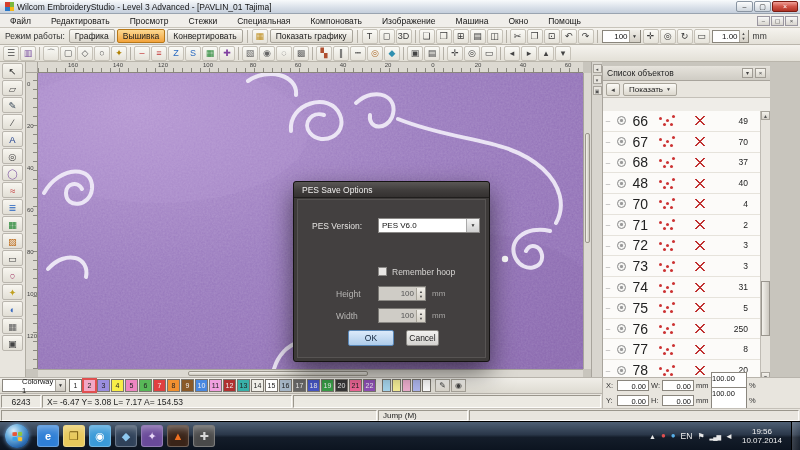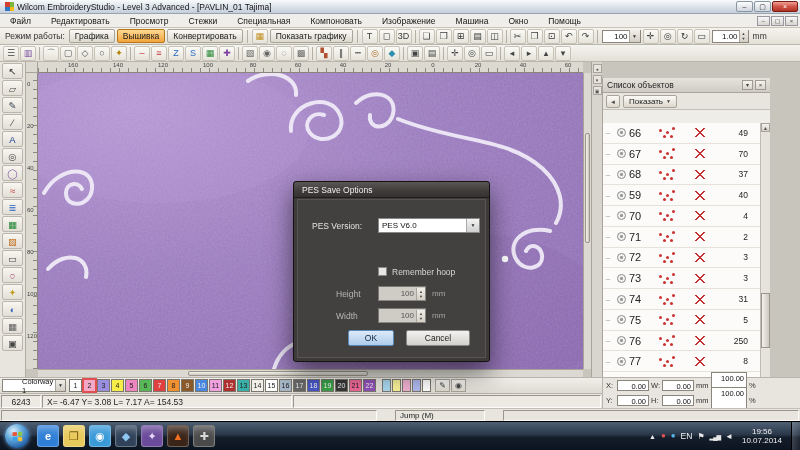--- a/index.html
+++ b/index.html
@@ -57,7 +57,7 @@
 .rsic{width:9px;height:9px;font-size:5px;line-height:8px;text-align:center;border:1px solid #a8a49c;background:#e8e5de;color:#555;flex:none;}
 
 
-#objpanel{position:absolute;left:602px;top:16px;width:168px;height:315px;background:#efede8;border-left:1px solid #a8a49c;}
+#objpanel{position:absolute;left:602px;top:4px;width:168px;height:315px;background:#efede8;border-left:1px solid #a8a49c;}
 .op-title{height:15px;background:linear-gradient(#e6e3dc,#cfccc4);border-bottom:1px solid #a8a49c;display:flex;align-items:center;padding:0 4px;font-size:8.5px;color:#222;}
 .op-ticons{margin-left:auto;display:flex;gap:2px;}
 .op-tbtn{width:11px;height:10px;font-size:6px;line-height:9px;text-align:center;border:1px solid #a09c94;background:linear-gradient(#f6f4ee,#d8d5cc);color:#444;}

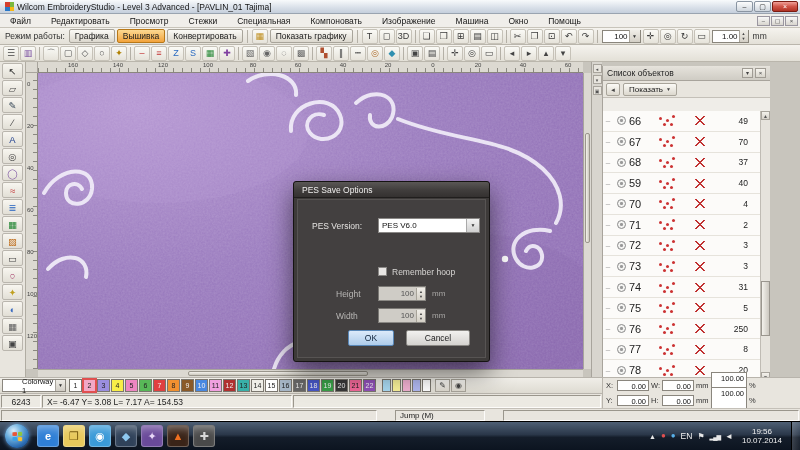--- a/index.html
+++ b/index.html
@@ -73,7 +73,7 @@
 .obj-dash{width:10px;text-align:center;color:#999;font-size:8px;}
 .obj-eye{width:16px;display:flex;justify-content:center;}
 .obj-eye::before{content:"";width:7px;height:7px;border:1px solid #8a8a8a;border-radius:50%;background:radial-gradient(circle,#9a9a9a 0 28%,#f4f4f2 30%);}
-.obj-nr{width:22px;font-size:11px;color:#222;padding-right:3px;}
+.obj-nr{width:22px;text-align:right;font-size:14px;color:#222;padding-right:3px;}
 .obj-thumb{width:36px;height:13px;position:relative;}
 .obj-thumb::before{content:"";position:absolute;left:8px;top:3px;width:3px;height:3px;border-radius:50%;background:#cc3333;box-shadow:7px 2px 0 0 #cc3333,13px -2px 0 0 #cc3333,4px 6px 0 0 #cc3333,11px 6px 0 0 #cc3333;}
 .obj-type{width:30px;height:13px;position:relative;}

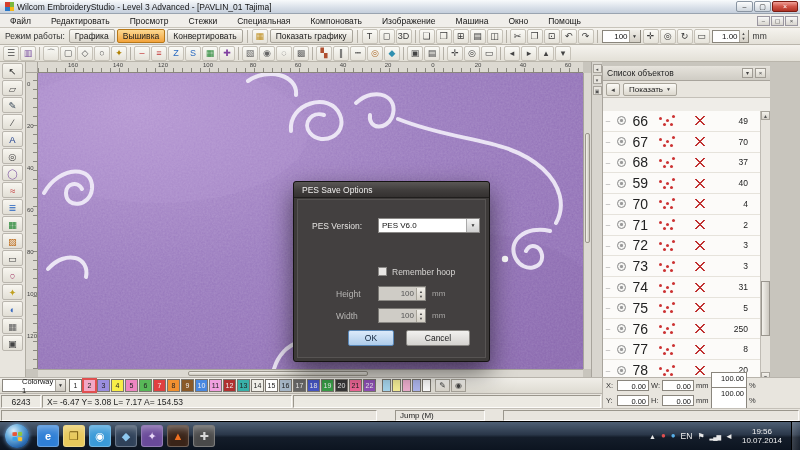--- a/index.html
+++ b/index.html
@@ -406,7 +406,7 @@
           <div class="obj-row">
             <span class="obj-dash">–</span>
             <span class="obj-eye"></span>
-            <span class="obj-nr">59</span>
+            <span class="obj-nr">48</span>
             <span class="obj-thumb"></span>
             <span class="obj-type"></span>
             <span class="obj-st">40</span>

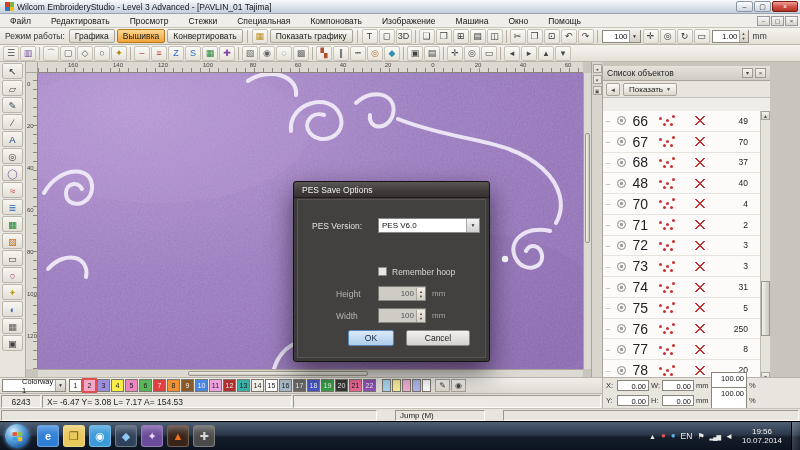--- a/index.html
+++ b/index.html
@@ -102,7 +102,7 @@
 .dunit{position:absolute;left:134px;top:3px;font-size:8px;color:#a8a6a4;}
 .dbtn{position:absolute;top:0;height:16px;font-size:8.5px;font-family:inherit;border-radius:2px;}
 .dbtn.ok{left:50px;width:46px;background:linear-gradient(#dceafa,#aeccea);border:1px solid #5a88b8;color:#10233a;}
-.dbtn.cancel{left:108px;width:64px;background:linear-gradient(#f2f1ef,#d4d2cf);border:1px solid #8a8884;color:#222;}
+.dbtn.cancel{left:108px;width:33px;background:linear-gradient(#f2f1ef,#d4d2cf);border:1px solid #8a8884;color:#222;}
 
 
 #palrow{position:absolute;top:377px;left:0;width:602px;height:16px;background:linear-gradient(#f0eee8,#dedbd2);border-top:1px solid #b8b4ac;display:flex;align-items:center;padding:0 2px;z-index:5;}

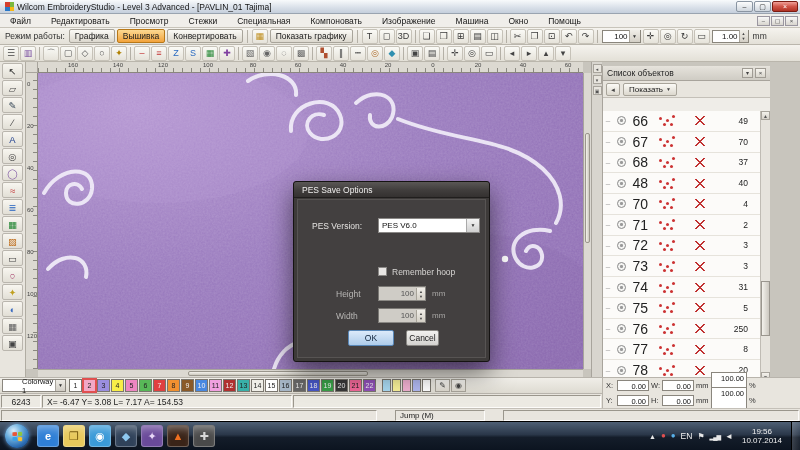--- a/index.html
+++ b/index.html
@@ -124,7 +124,7 @@
 .xlabel{width:9px;color:#333;}
 .xval{width:32px;height:11px;background:#fff;border:1px solid #8a867e;text-align:right;padding:1px 2px 0 0;font-size:7.5px;color:#111;}
 .xunit{color:#333;width:13px;}
-.xscale{width:36px;height:27px;background:#fff;border:1px solid #8a867e;text-align:right;padding:1px 2px 0 0;font-size:7.5px;color:#111;}
+.xscale{width:36px;height:27px;background:#fff;border:1px solid #8a867e;padding:1px 2px 0 0;font-size:7.5px;color:#111;}
 .xpct{color:#333;}
 #jumprow{position:absolute;top:408px;left:0;width:800px;height:13px;background:#e8e5de;border-top:1px solid #c4c0b8;display:flex;z-index:5;}
 .jcell{border:1px solid;border-color:#9a968c #fdfcfa #fdfcfa #9a968c;height:11px;margin:1px 17px 0 1px;font-size:8px;display:flex;align-items:center;padding:0 4px;color:#222;}

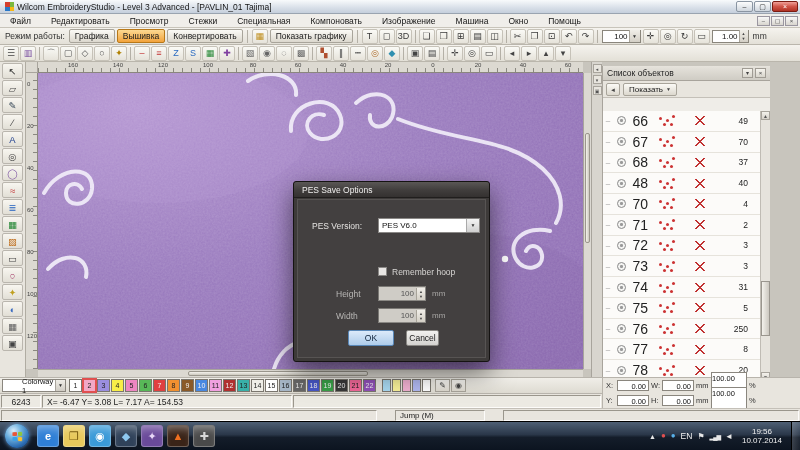--- a/index.html
+++ b/index.html
@@ -127,7 +127,7 @@
 .xscale{width:36px;height:27px;background:#fff;border:1px solid #8a867e;padding:1px 2px 0 0;font-size:7.5px;color:#111;}
 .xpct{color:#333;}
 #jumprow{position:absolute;top:408px;left:0;width:800px;height:13px;background:#e8e5de;border-top:1px solid #c4c0b8;display:flex;z-index:5;}
-.jcell{border:1px solid;border-color:#9a968c #fdfcfa #fdfcfa #9a968c;height:11px;margin:1px 17px 0 1px;font-size:8px;display:flex;align-items:center;padding:0 4px;color:#222;}
+.jcell{border:1px solid;border-color:#9a968c #fdfcfa #fdfcfa #9a968c;height:11px;margin:1px 0 0 1px;font-size:8px;display:flex;align-items:center;padding:0 4px;color:#222;}
 .jcell.a{width:376px;}
 .jcell.b{width:90px;}
 .jcell.c{flex:1;margin-right:1px;}

